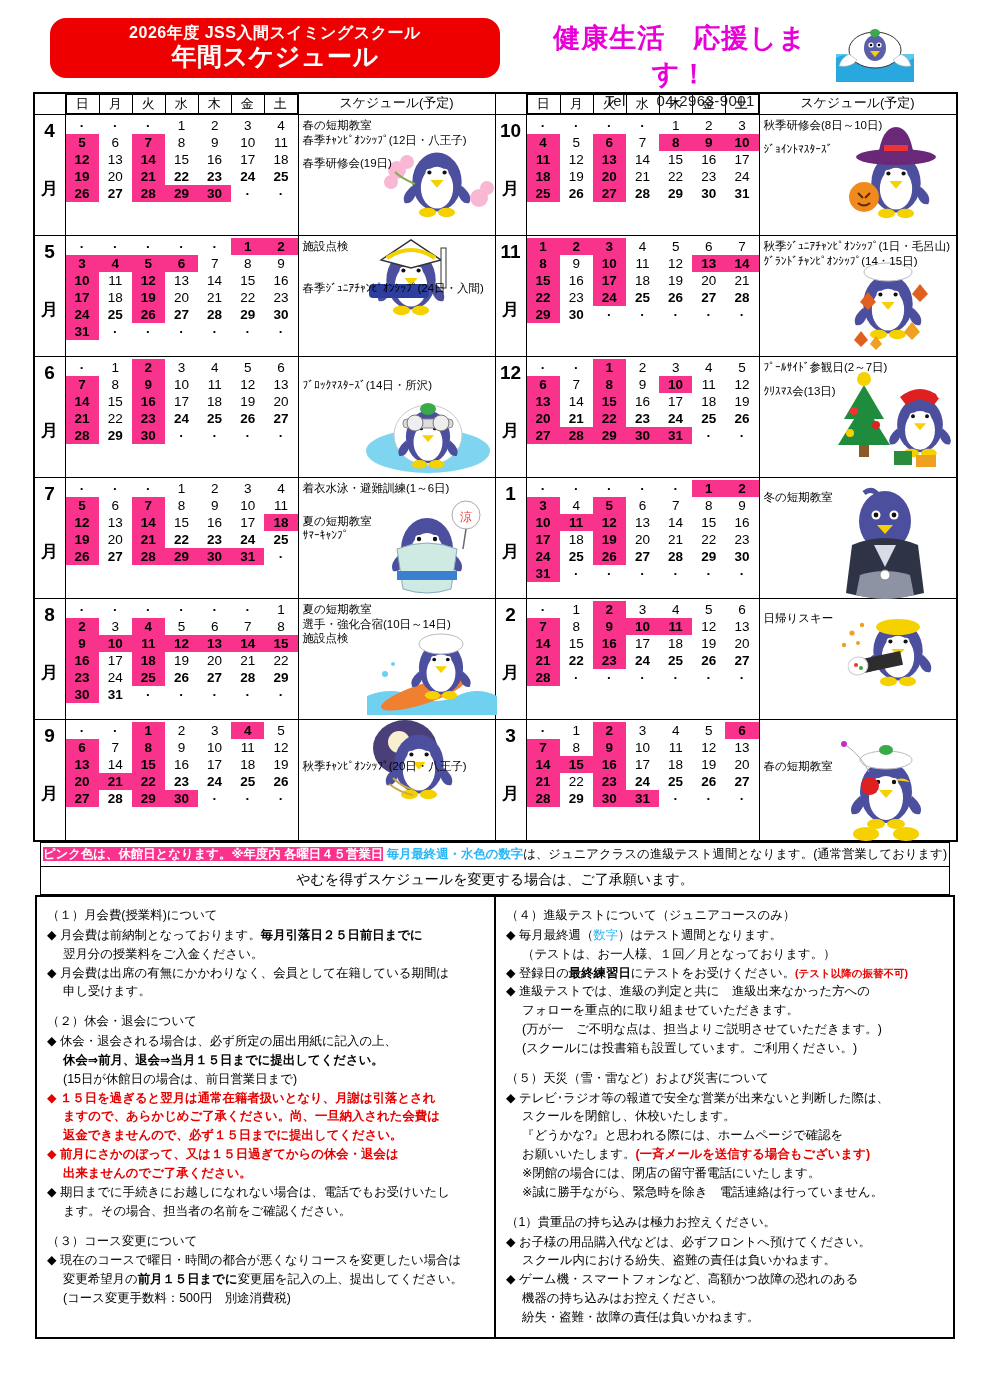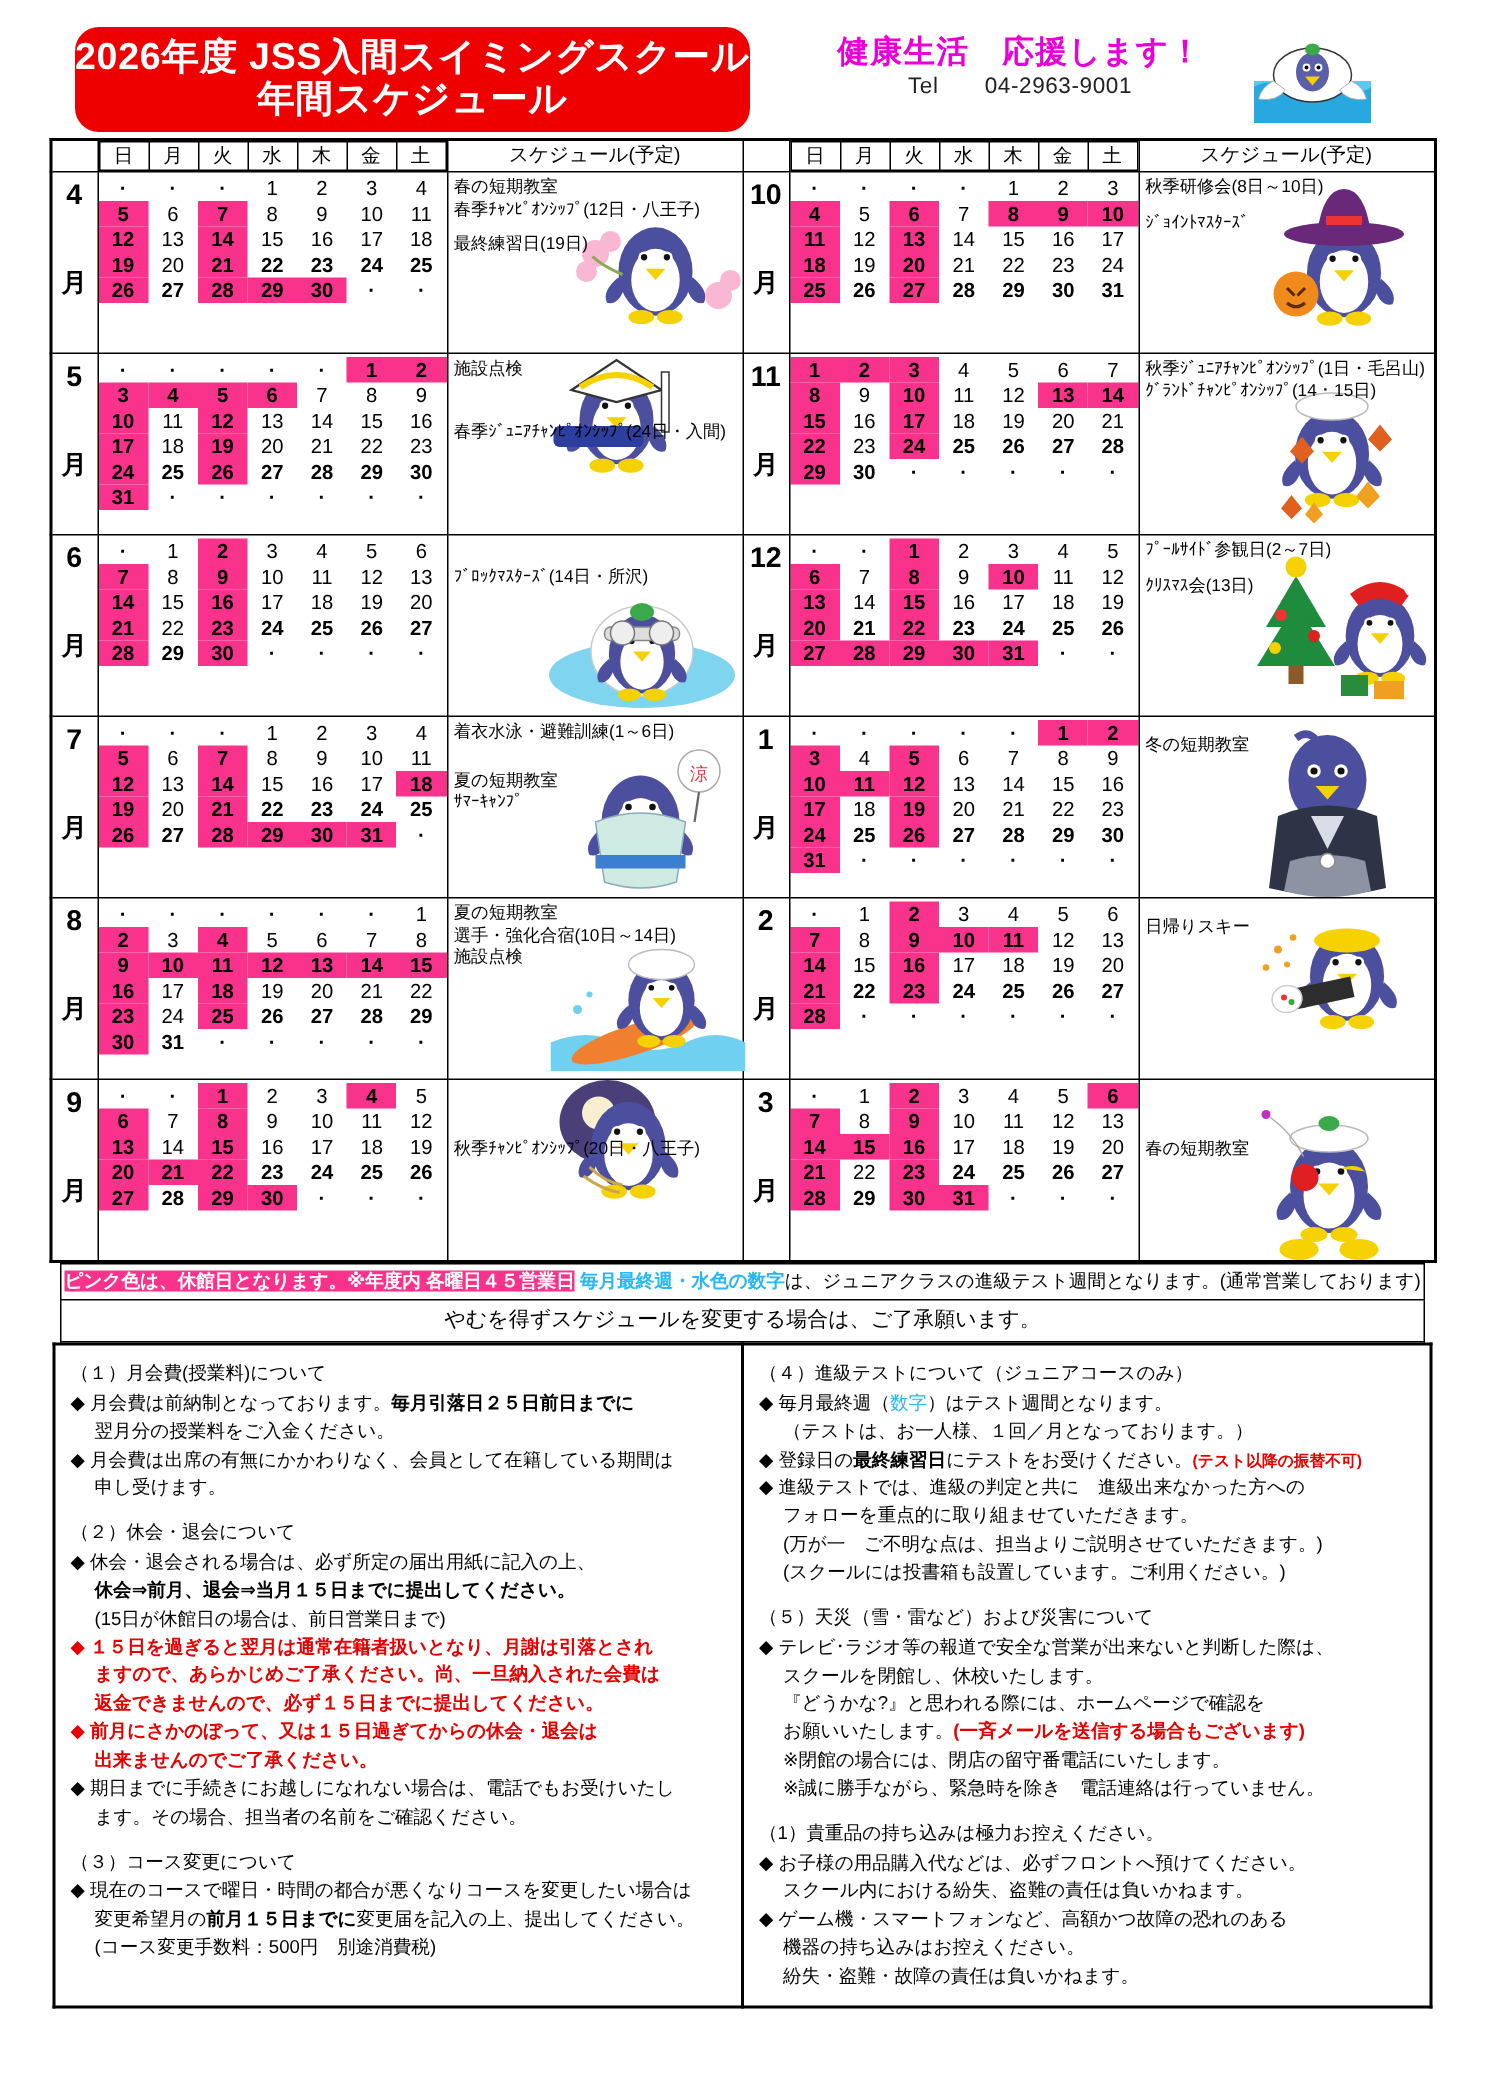--- a/index.html
+++ b/index.html
@@ -14,7 +14,7 @@
     font-weight:bold;line-height:1.12;letter-spacing:.5px;
     box-shadow:0 0 0 0 transparent;
   }
-  .title-badge .l1{font-size:25px;display:block;text-align:center;}
+  .title-badge .l1{font-size:16px;display:block;text-align:center;}
   .title-badge .l2{font-size:25px;display:block;}
   .contact{margin-left:30px;padding-top:2px;text-align:center;width:300px;}
   .slogan{font-size:21px;font-weight:bold;color:#e800d8;letter-spacing:1px;}

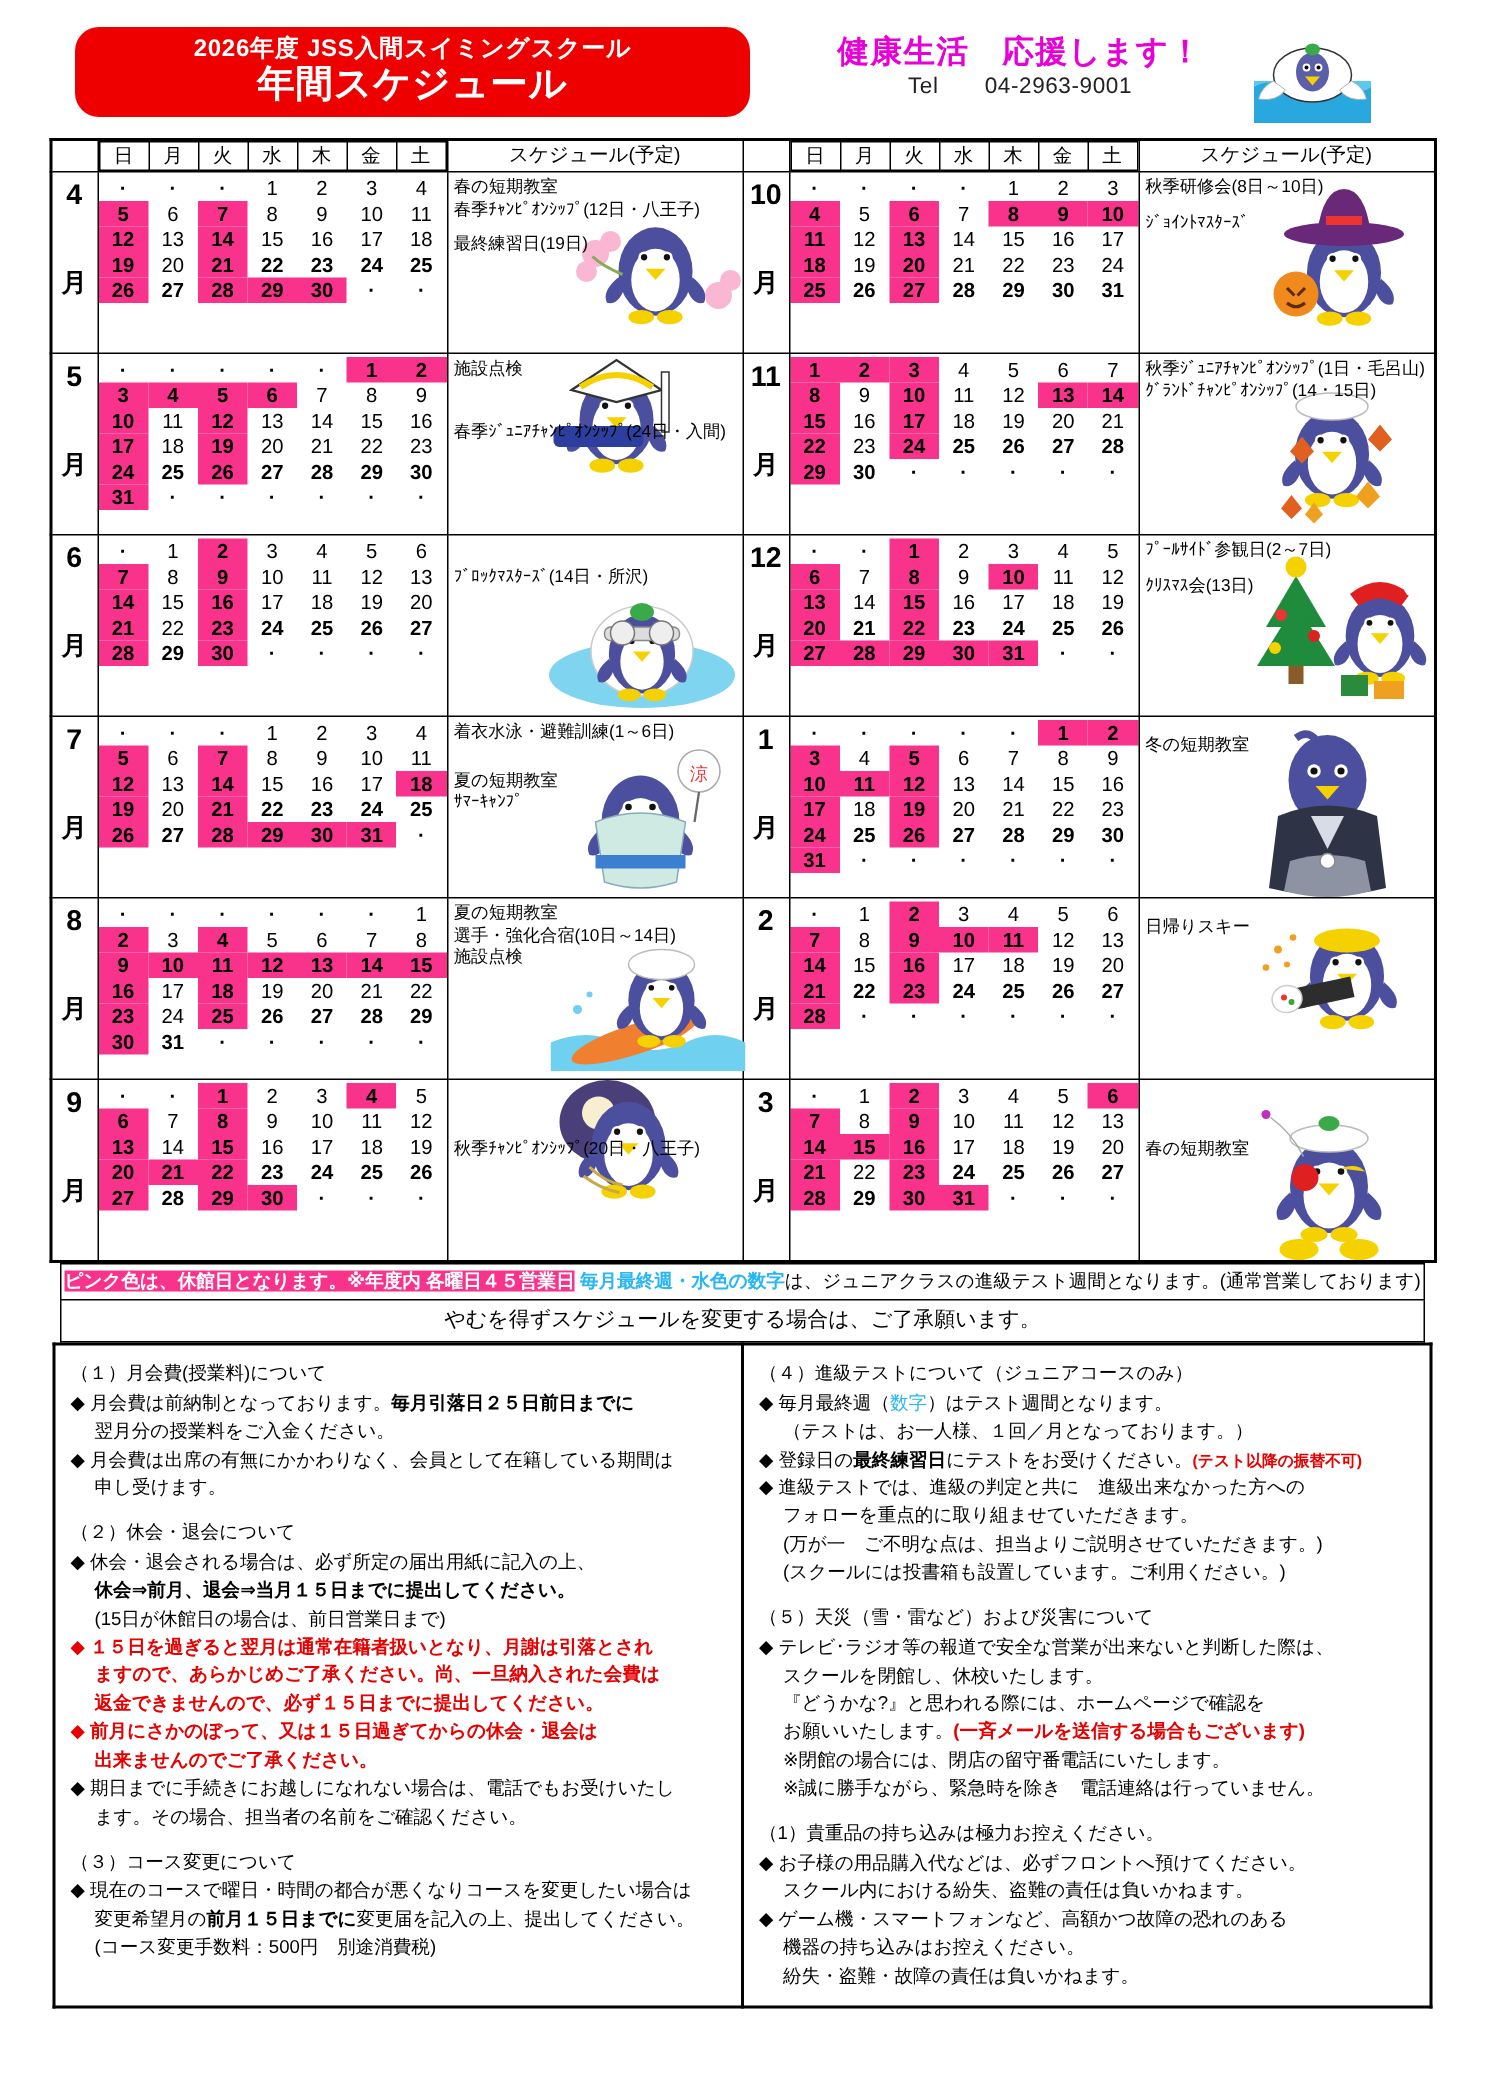--- a/index.html
+++ b/index.html
@@ -17,7 +17,7 @@
   .title-badge .l1{font-size:16px;display:block;text-align:center;}
   .title-badge .l2{font-size:25px;display:block;}
   .contact{margin-left:30px;padding-top:2px;text-align:center;width:300px;}
-  .slogan{font-size:21px;font-weight:bold;color:#e800d8;letter-spacing:1px;}
+  .slogan{font-size:27px;font-weight:bold;color:#e800d8;letter-spacing:1px;}
   .addr{font-size:15px;color:#222;margin-top:3px;letter-spacing:.4px;}
   .tel{font-size:15px;color:#222;letter-spacing:.4px;}
   .logo-wrap{margin-left:6px;padding-top:6px;}

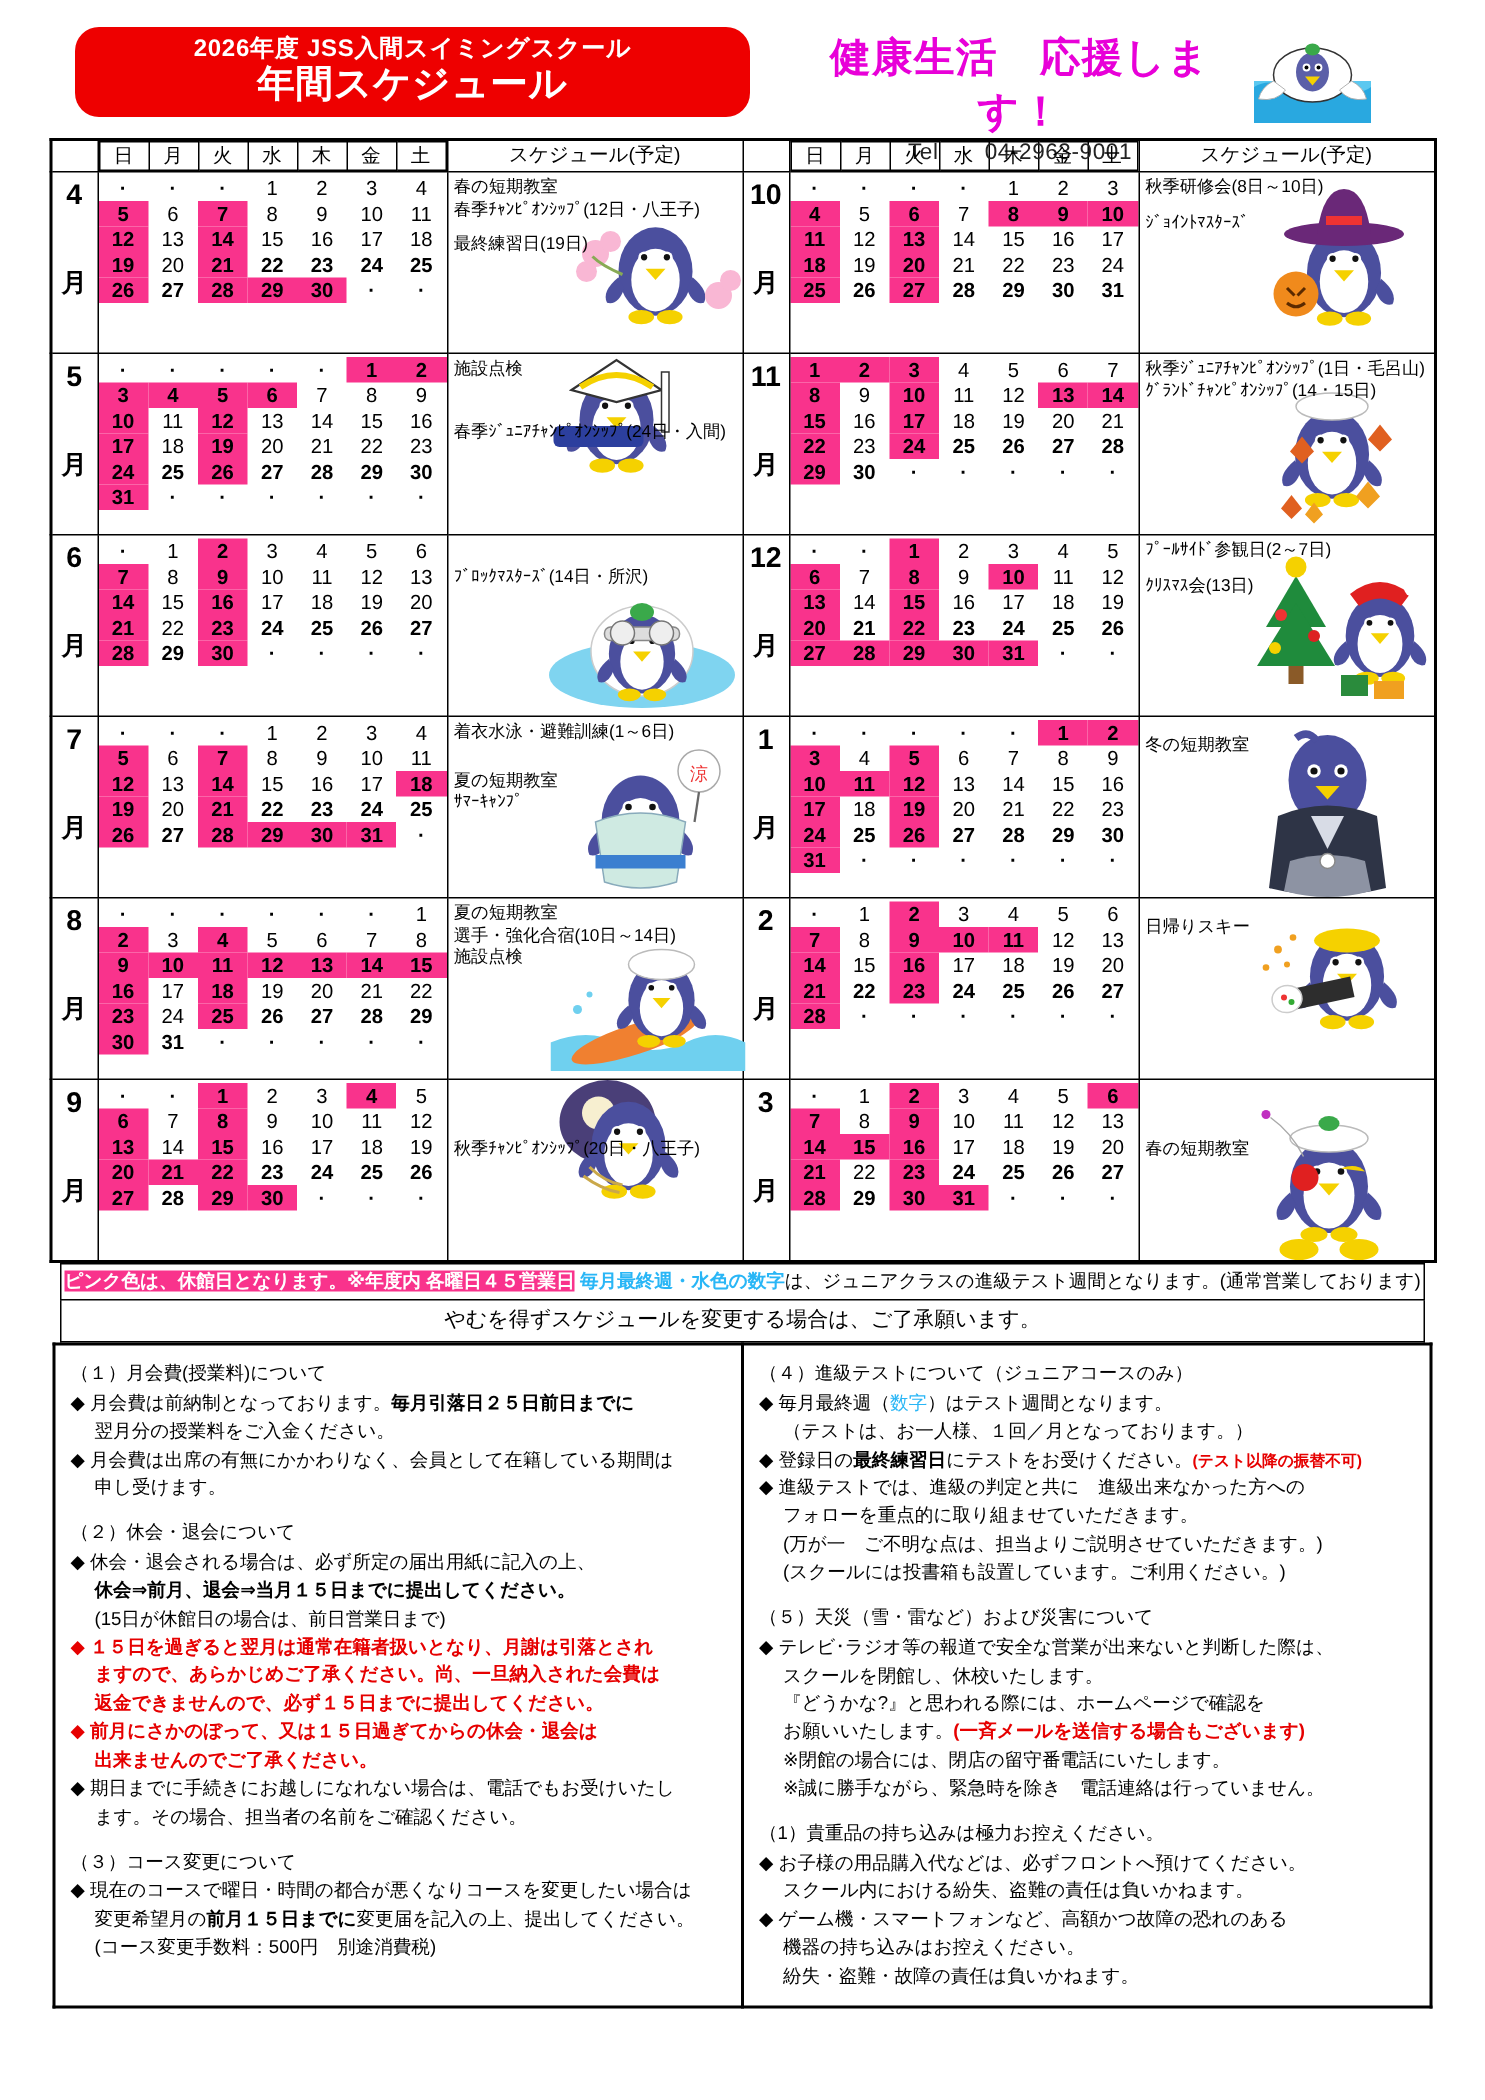--- a/index.html
+++ b/index.html
@@ -206,7 +206,7 @@
               <div>春の短期教室</div>
               <div>春季ﾁｬﾝﾋﾟｵﾝｼｯﾌﾟ(12日・八王子)</div>
               <div class="note-gap">&nbsp;</div>
-              <div>最終練習日(19日)</div>
+              <div>春季研修会(19日)</div>
             </div>
             <div class="mascot" style="right:0px;bottom:-4px;"><svg width="120" height="95" viewBox="0 0 120 95">
       <g transform="translate(62,42) scale(0.95)">

